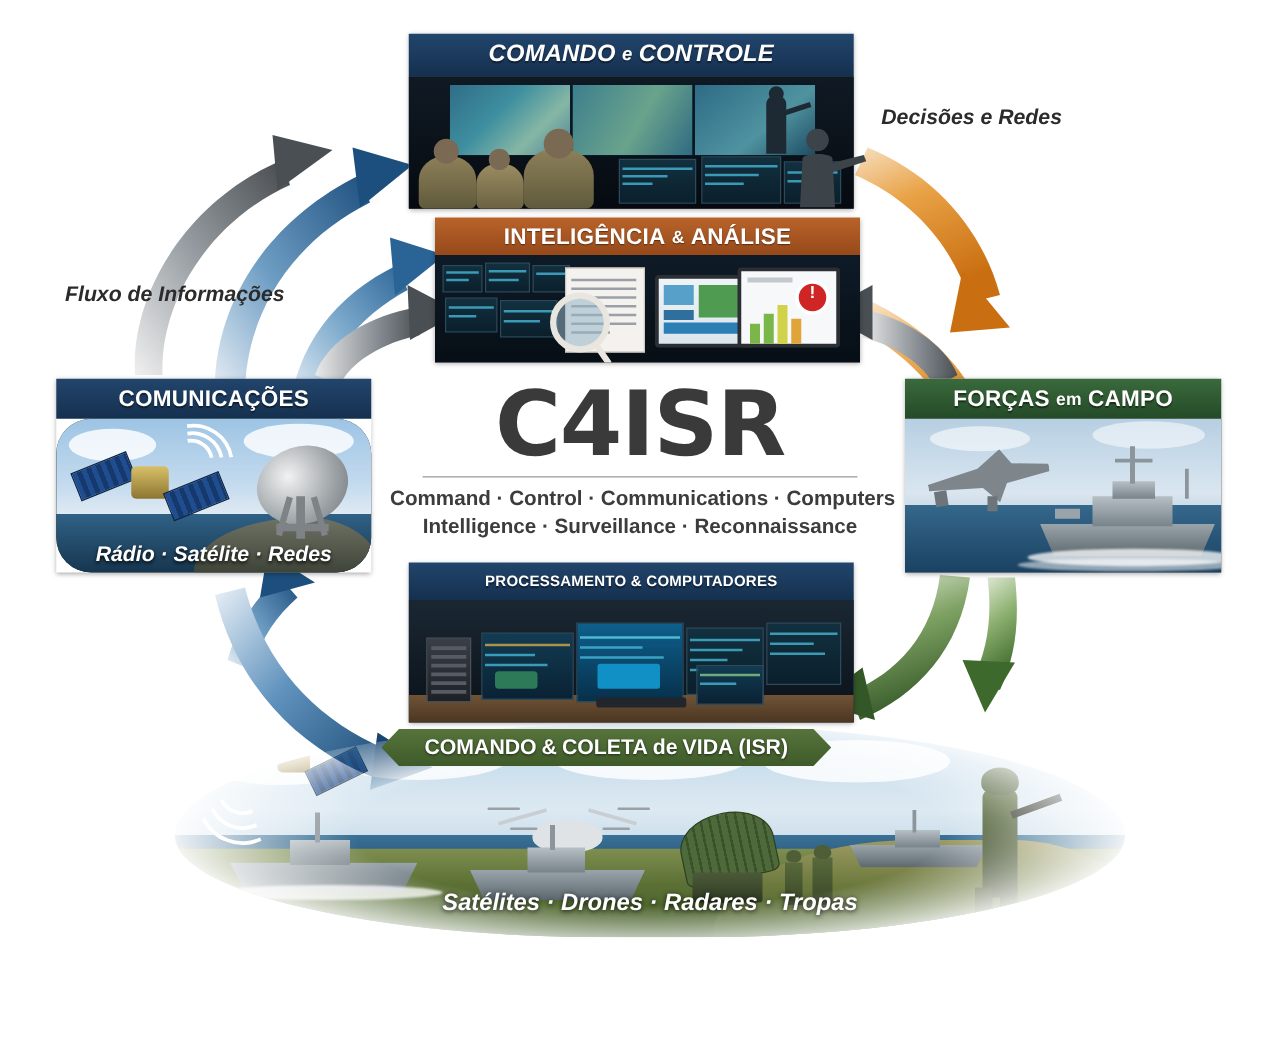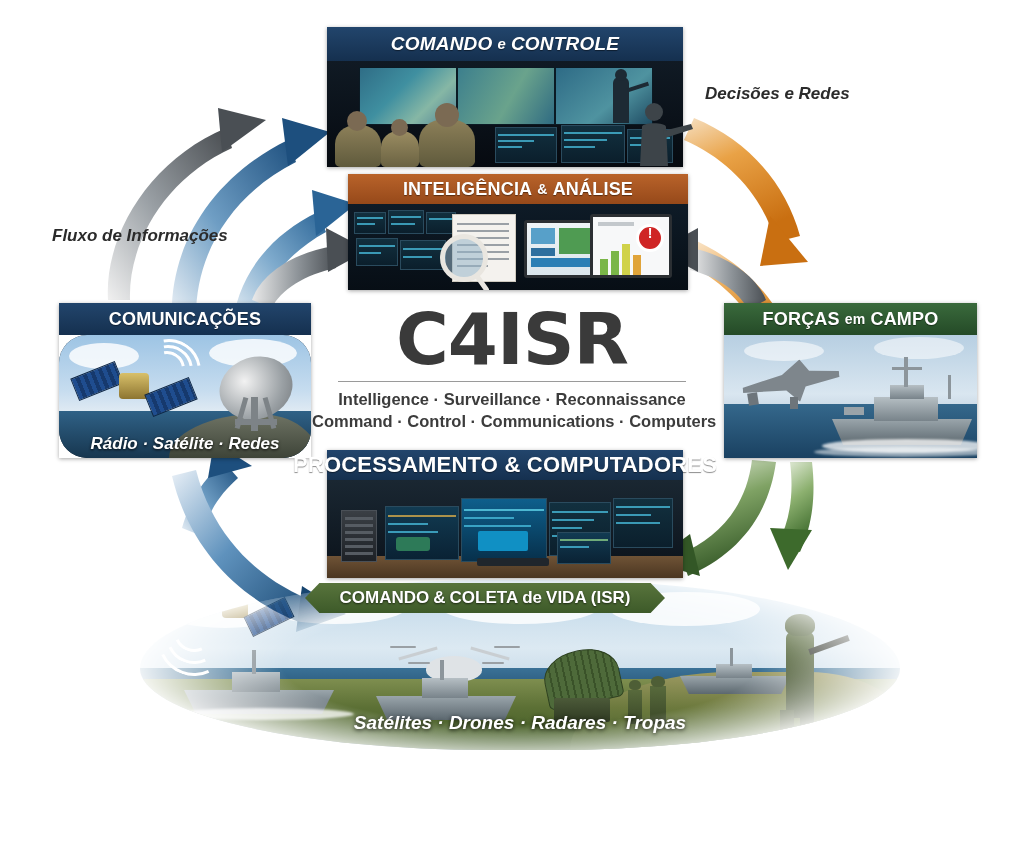--- a/index.html
+++ b/index.html
@@ -373,7 +373,7 @@
     <div class="c4line">Command · Control · Communications · Computers</div>
   </div>
 
-  <div class="panel" style="left:45px;top:303px;width:252px;height:155px;margin-left:14px;">
+  <div class="panel" style="left:45px;top:303px;width:252px;height:155px;">
     <div class="bar" style="height:32px;font-size:18px;background:linear-gradient(#22456c,#15304f);">
       <span>COMUNICAÇÕES</span>
     </div>

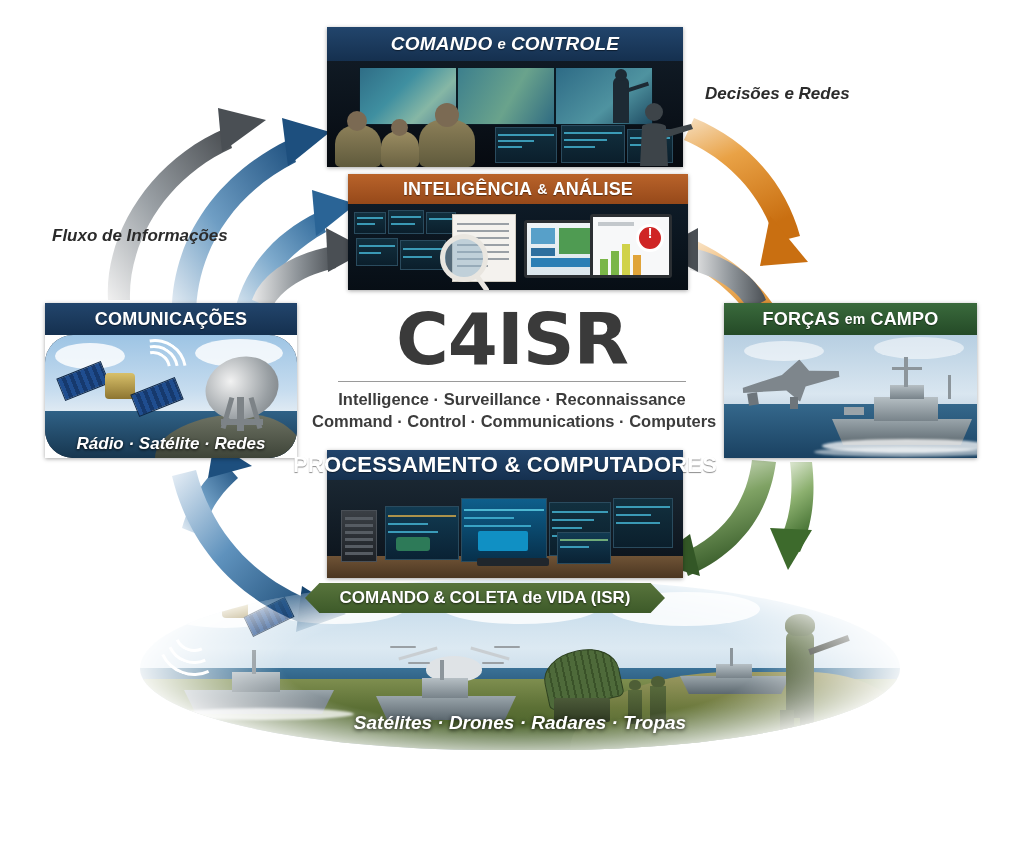--- a/index.html
+++ b/index.html
@@ -369,8 +369,8 @@
   <div id="centerblock">
     <div id="c4isr">C4ISR</div>
     <div id="c4rule"></div>
+    <div class="c4line">Command · Control · Communications · Computers</div>
     <div class="c4line">Intelligence · Surveillance · Reconnaissance</div>
-    <div class="c4line">Command · Control · Communications · Computers</div>
   </div>
 
   <div class="panel" style="left:45px;top:303px;width:252px;height:155px;">

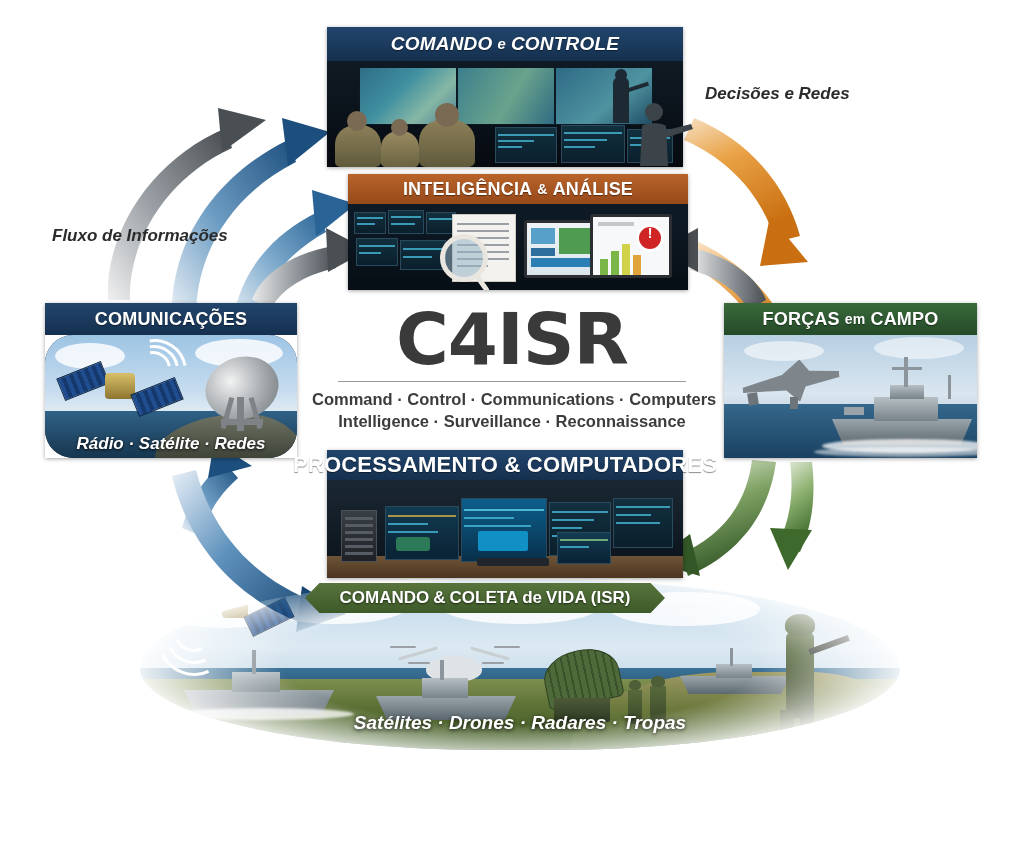--- a/index.html
+++ b/index.html
@@ -428,7 +428,7 @@
   </div>
 
   <div class="panel" style="left:327px;top:450px;width:356px;height:128px;">
-    <div class="bar" style="height:30px;font-size:22px;background:linear-gradient(#22456c,#15304f);">
+    <div class="bar" style="height:30px;font-size:12px;background:linear-gradient(#22456c,#15304f);">
       <span>PROCESSAMENTO &amp; COMPUTADORES</span>
     </div>
     <div class="photo" style="height:98px;">

